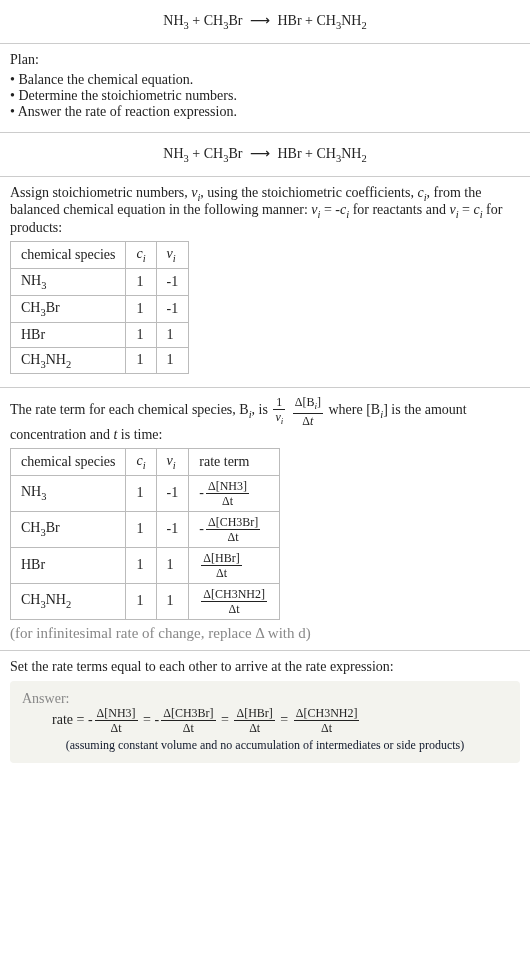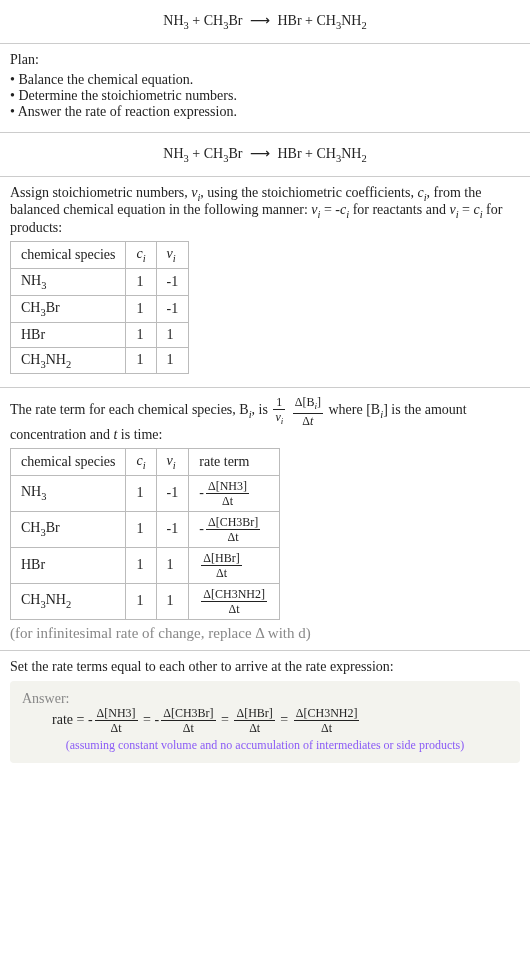--- a/index.html
+++ b/index.html
@@ -60,7 +60,7 @@
     color: #888;
   }
   .answer-box .note2 {
-    color: #8b5cf6;
+    color: #0f172a;
     font-size: 12px;
     text-align: center;
     margin-top: 4px;

